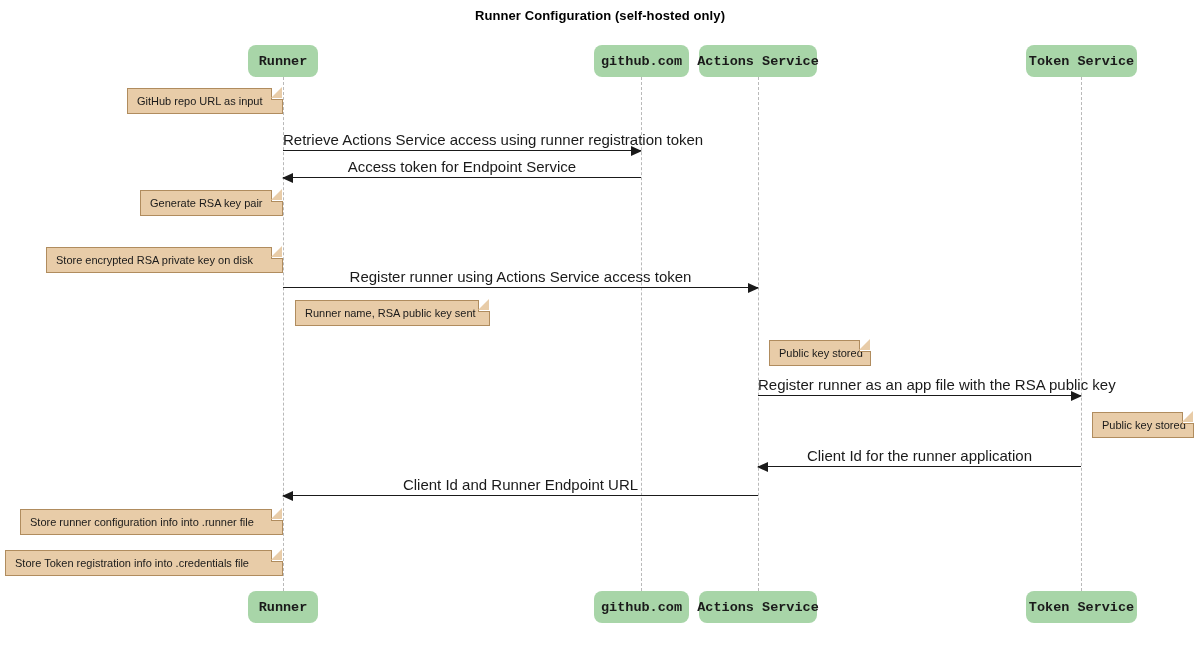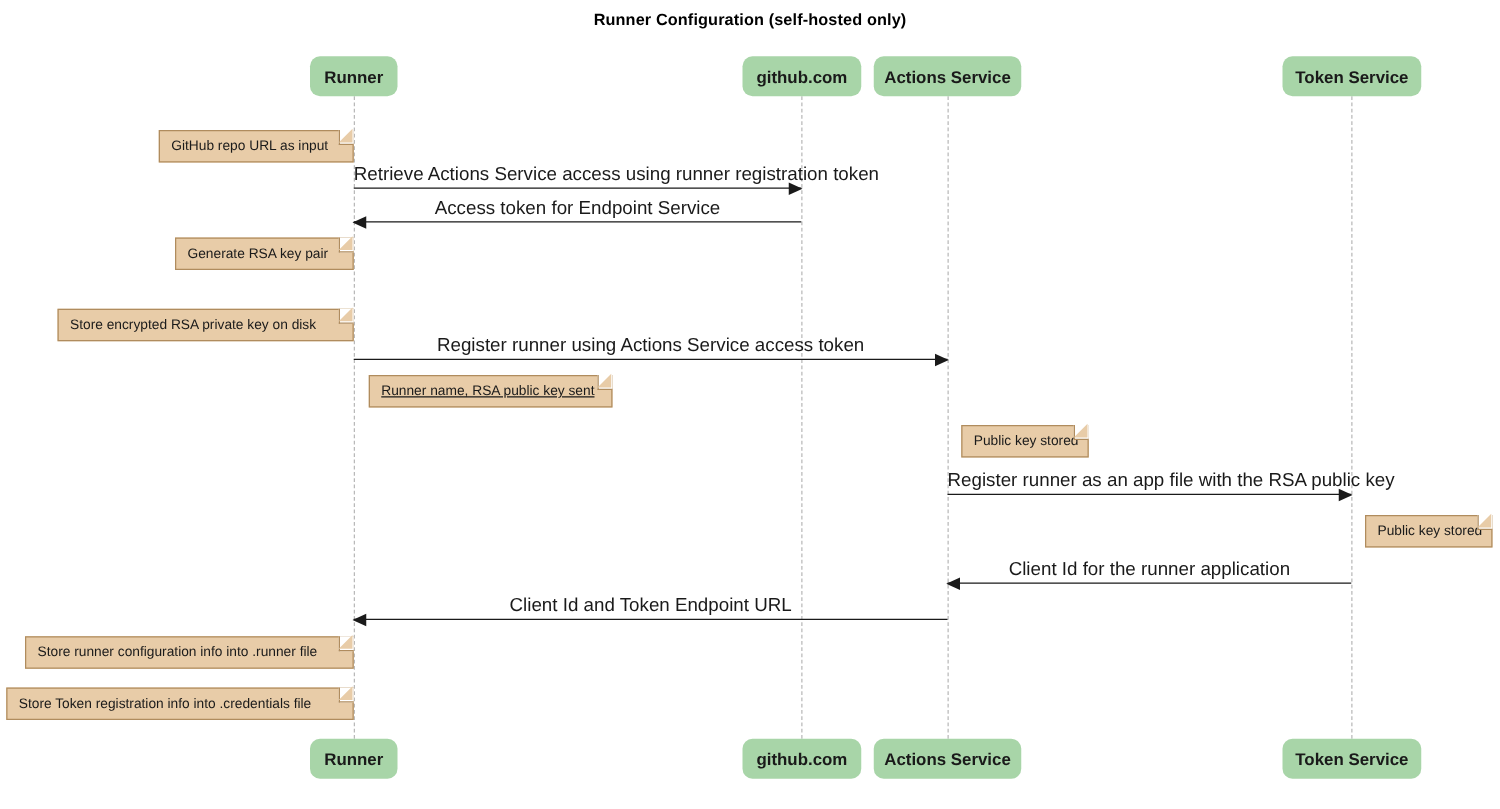--- a/index.html
+++ b/index.html
@@ -49,6 +49,7 @@
     box-sizing: border-box;
     padding: 0 12px;
     white-space: nowrap;
+    font-family: Liberation Mono, monospace;
   }
   .note {
     position: absolute;

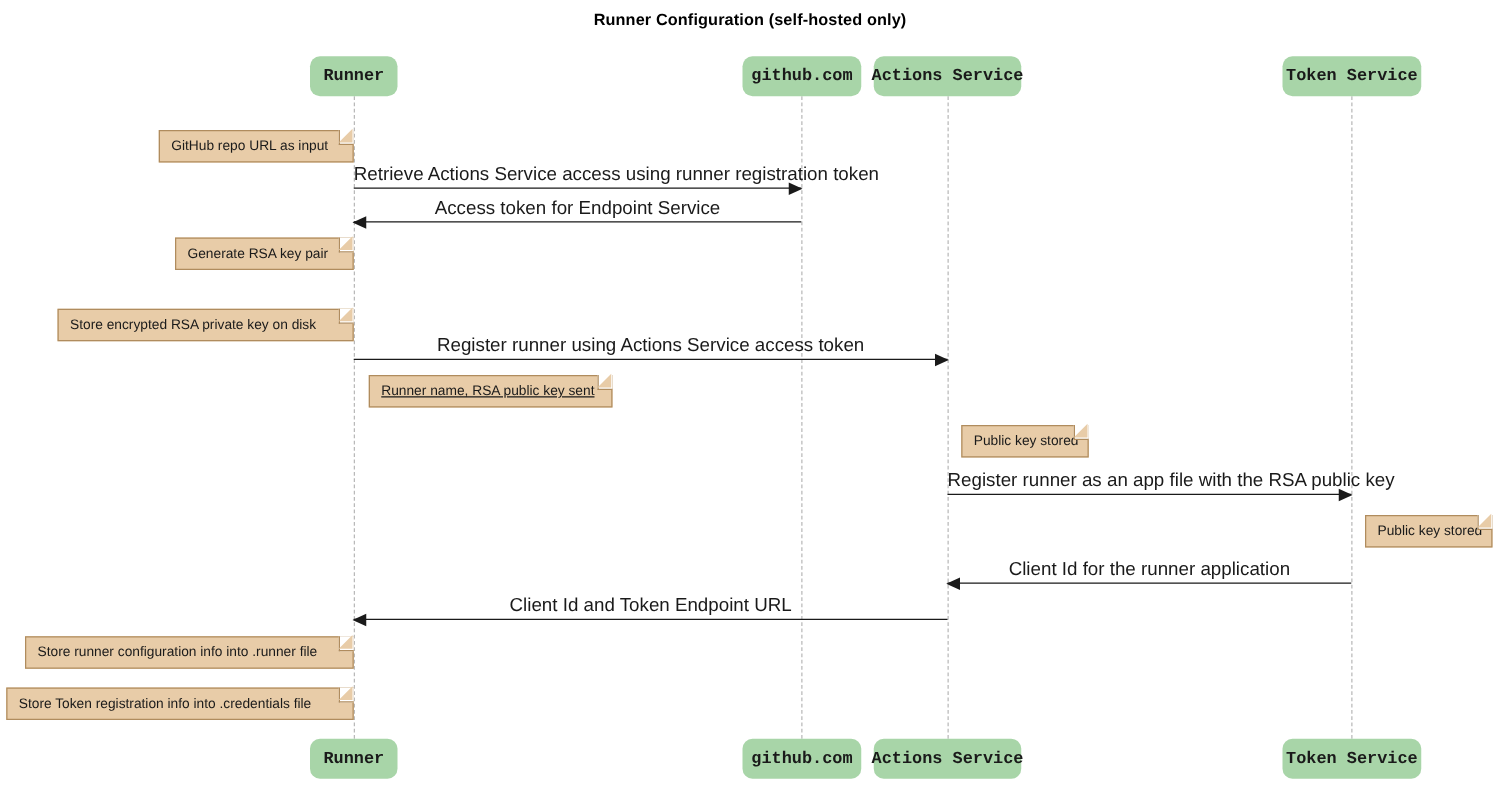--- a/index.html
+++ b/index.html
@@ -168,7 +168,7 @@
       </div>
     </div>
   <div id="notes">
-      <div class="note" style="left: 127px; top: 104px; width: 156px;">
+      <div class="note" style="left: 127px; top: 88px; width: 156px;">
         <span>GitHub repo URL as input</span>
         <span class="fold"></span>
       </div>

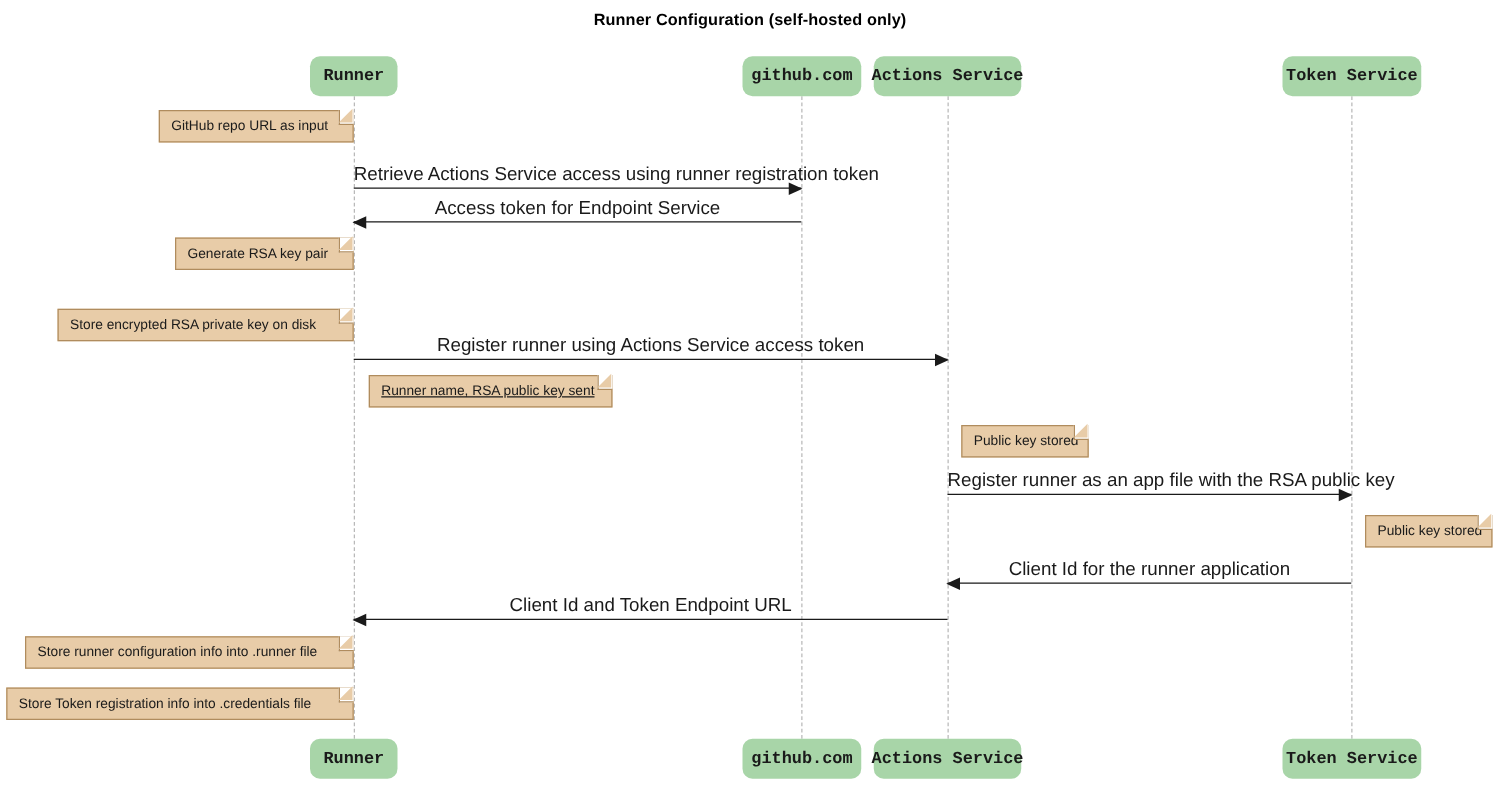--- a/index.html
+++ b/index.html
@@ -180,7 +180,7 @@
         <span>Store encrypted RSA private key on disk</span>
         <span class="fold"></span>
       </div>
-      <div class="note" style="left: 295px; top: 300px; width: 195px; text-decoration: underline;">
+      <div class="note" style="left: 295px; top: 300px; width: 195px;">
         <span>Runner name, RSA public key sent</span>
         <span class="fold"></span>
       </div>

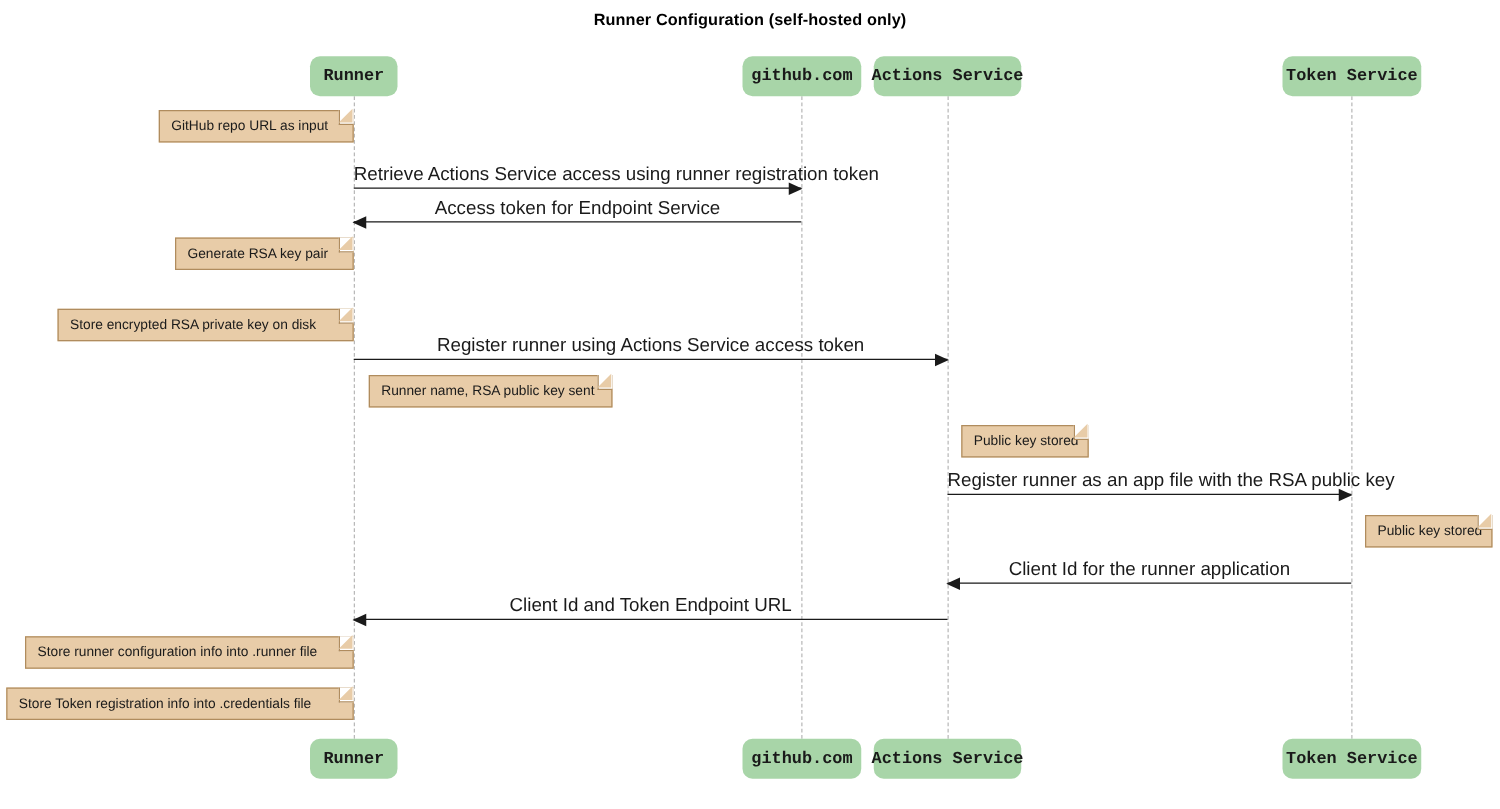--- a/index.html
+++ b/index.html
@@ -164,7 +164,7 @@
       </div>
       <div class="msg" style="left: 283px; top: 495px; width: 475px;">
         <div class="arrowhead left"></div>
-        <div class="msg-label">Client Id and Token Endpoint URL</div>
+        <div class="msg-label">Client Id and Runner Endpoint URL</div>
       </div>
     </div>
   <div id="notes">

